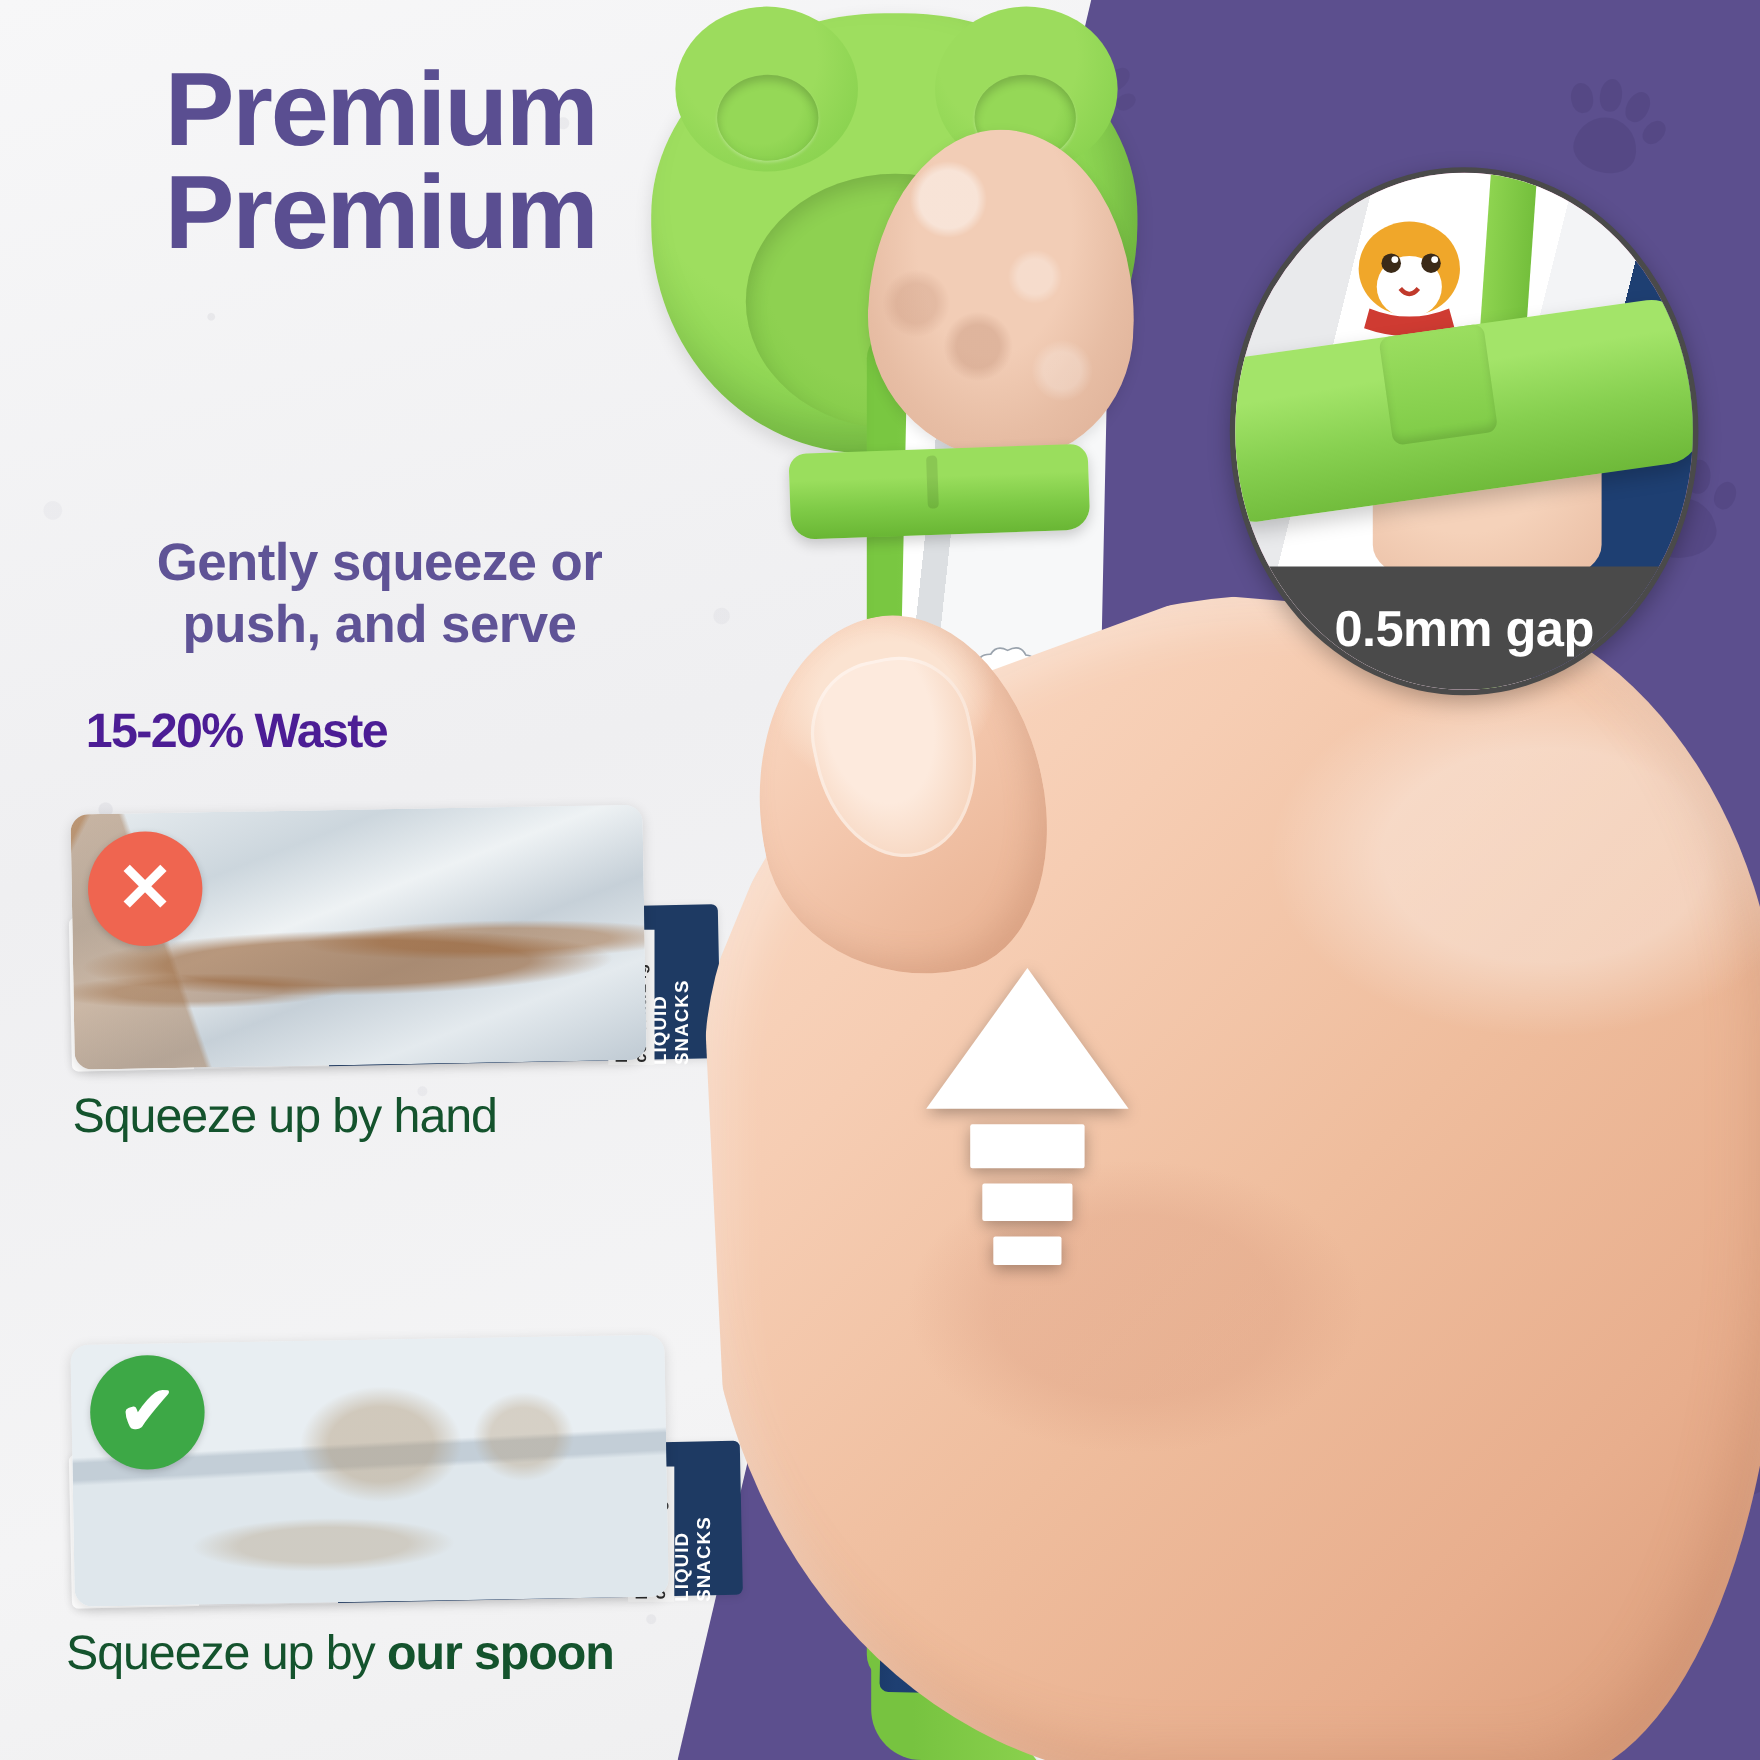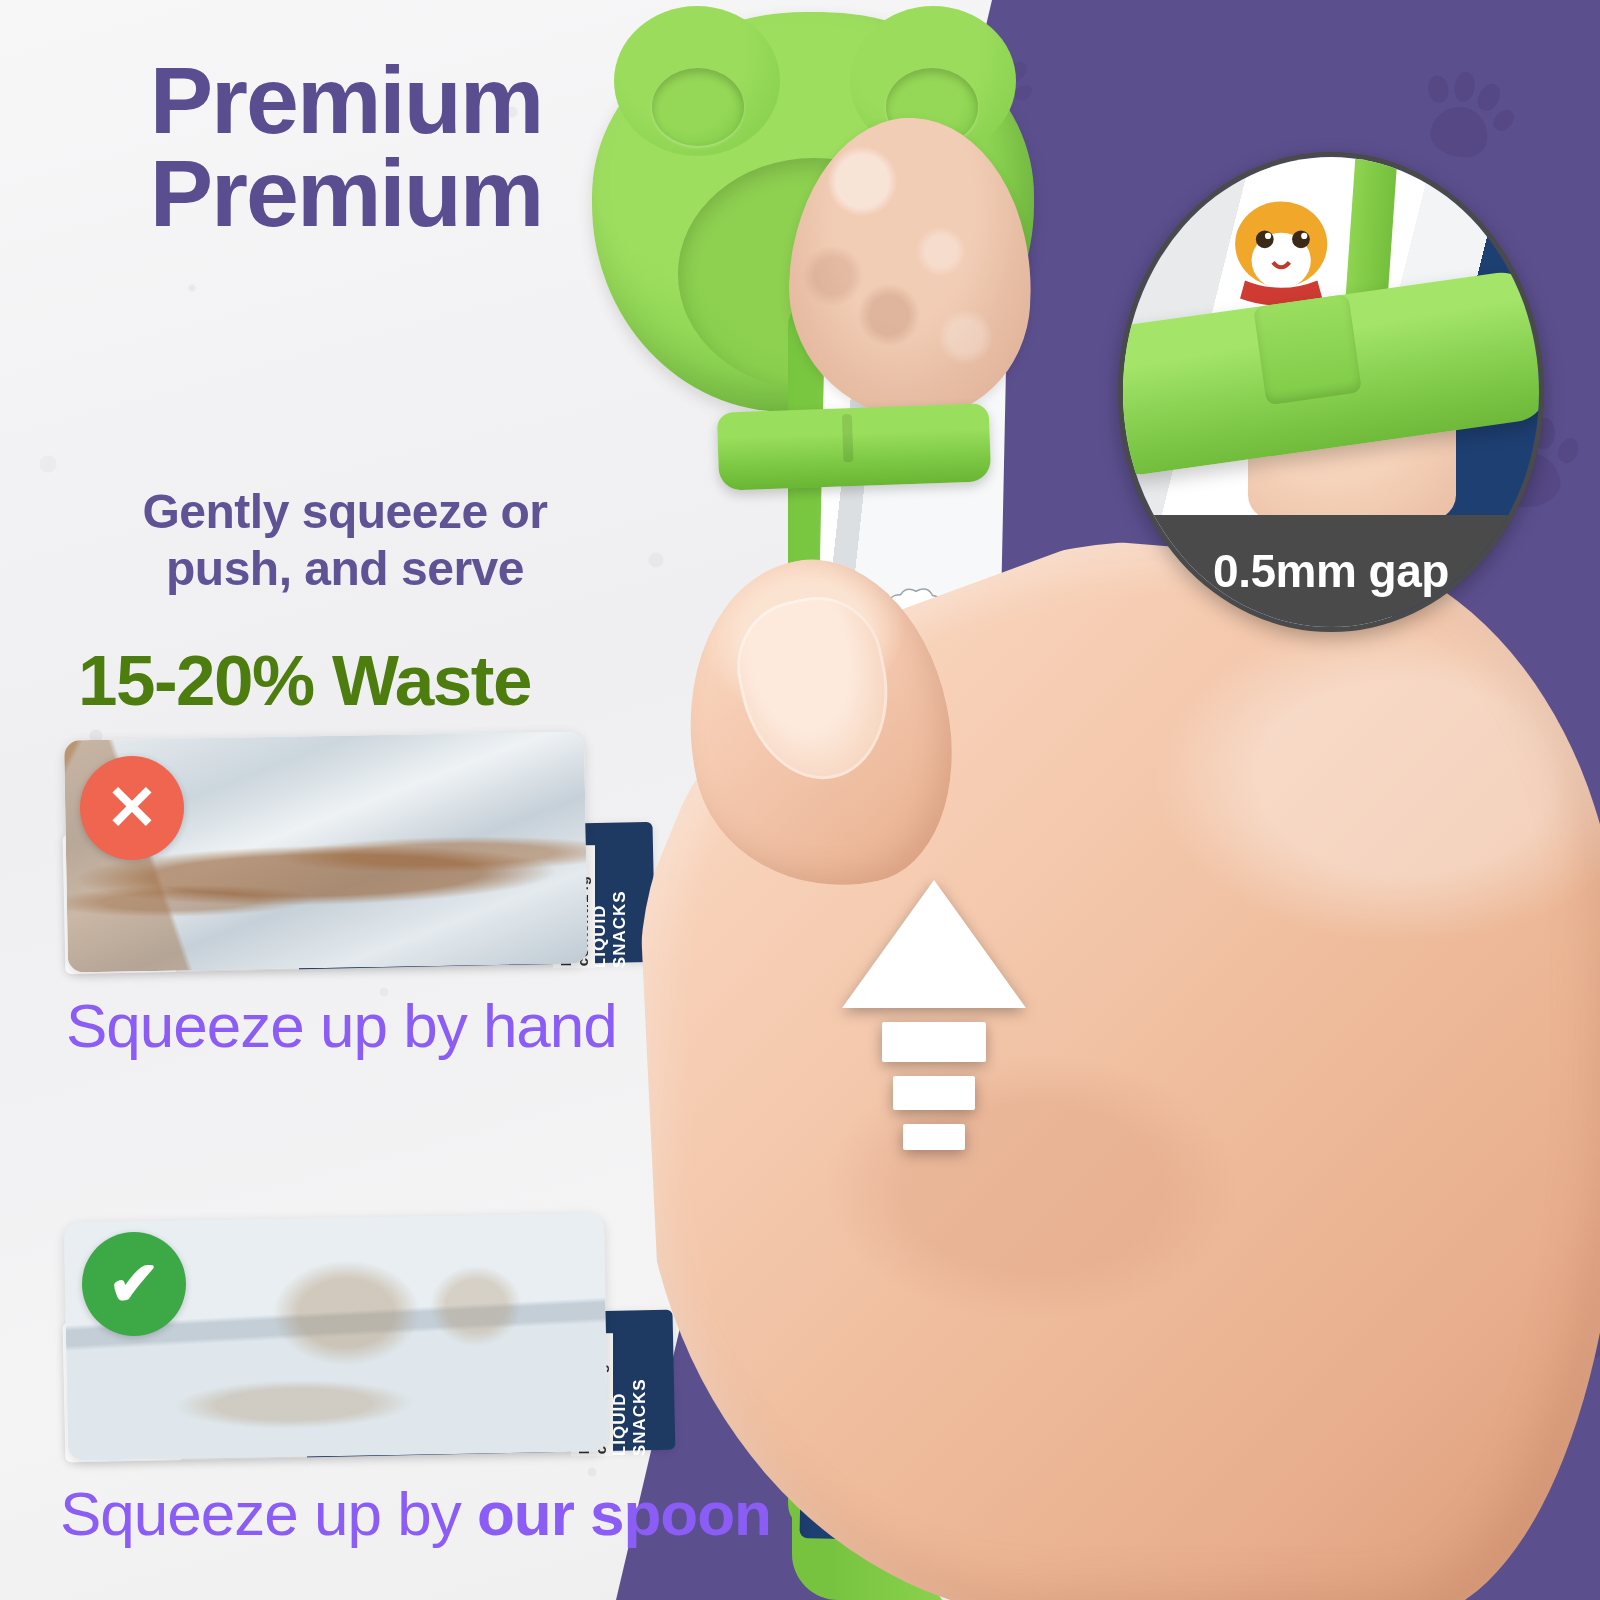--- a/index.html
+++ b/index.html
@@ -308,7 +308,7 @@
     border-radius:50%;overflow:hidden;
     border:5px solid #4a4a4a;
     box-shadow:0 6px 20px rgba(0,0,0,.28);
-    background:#1d4ed8;
+    background:#f9a8d4;
   }
   .callout .photo{
     position:absolute;inset:0;

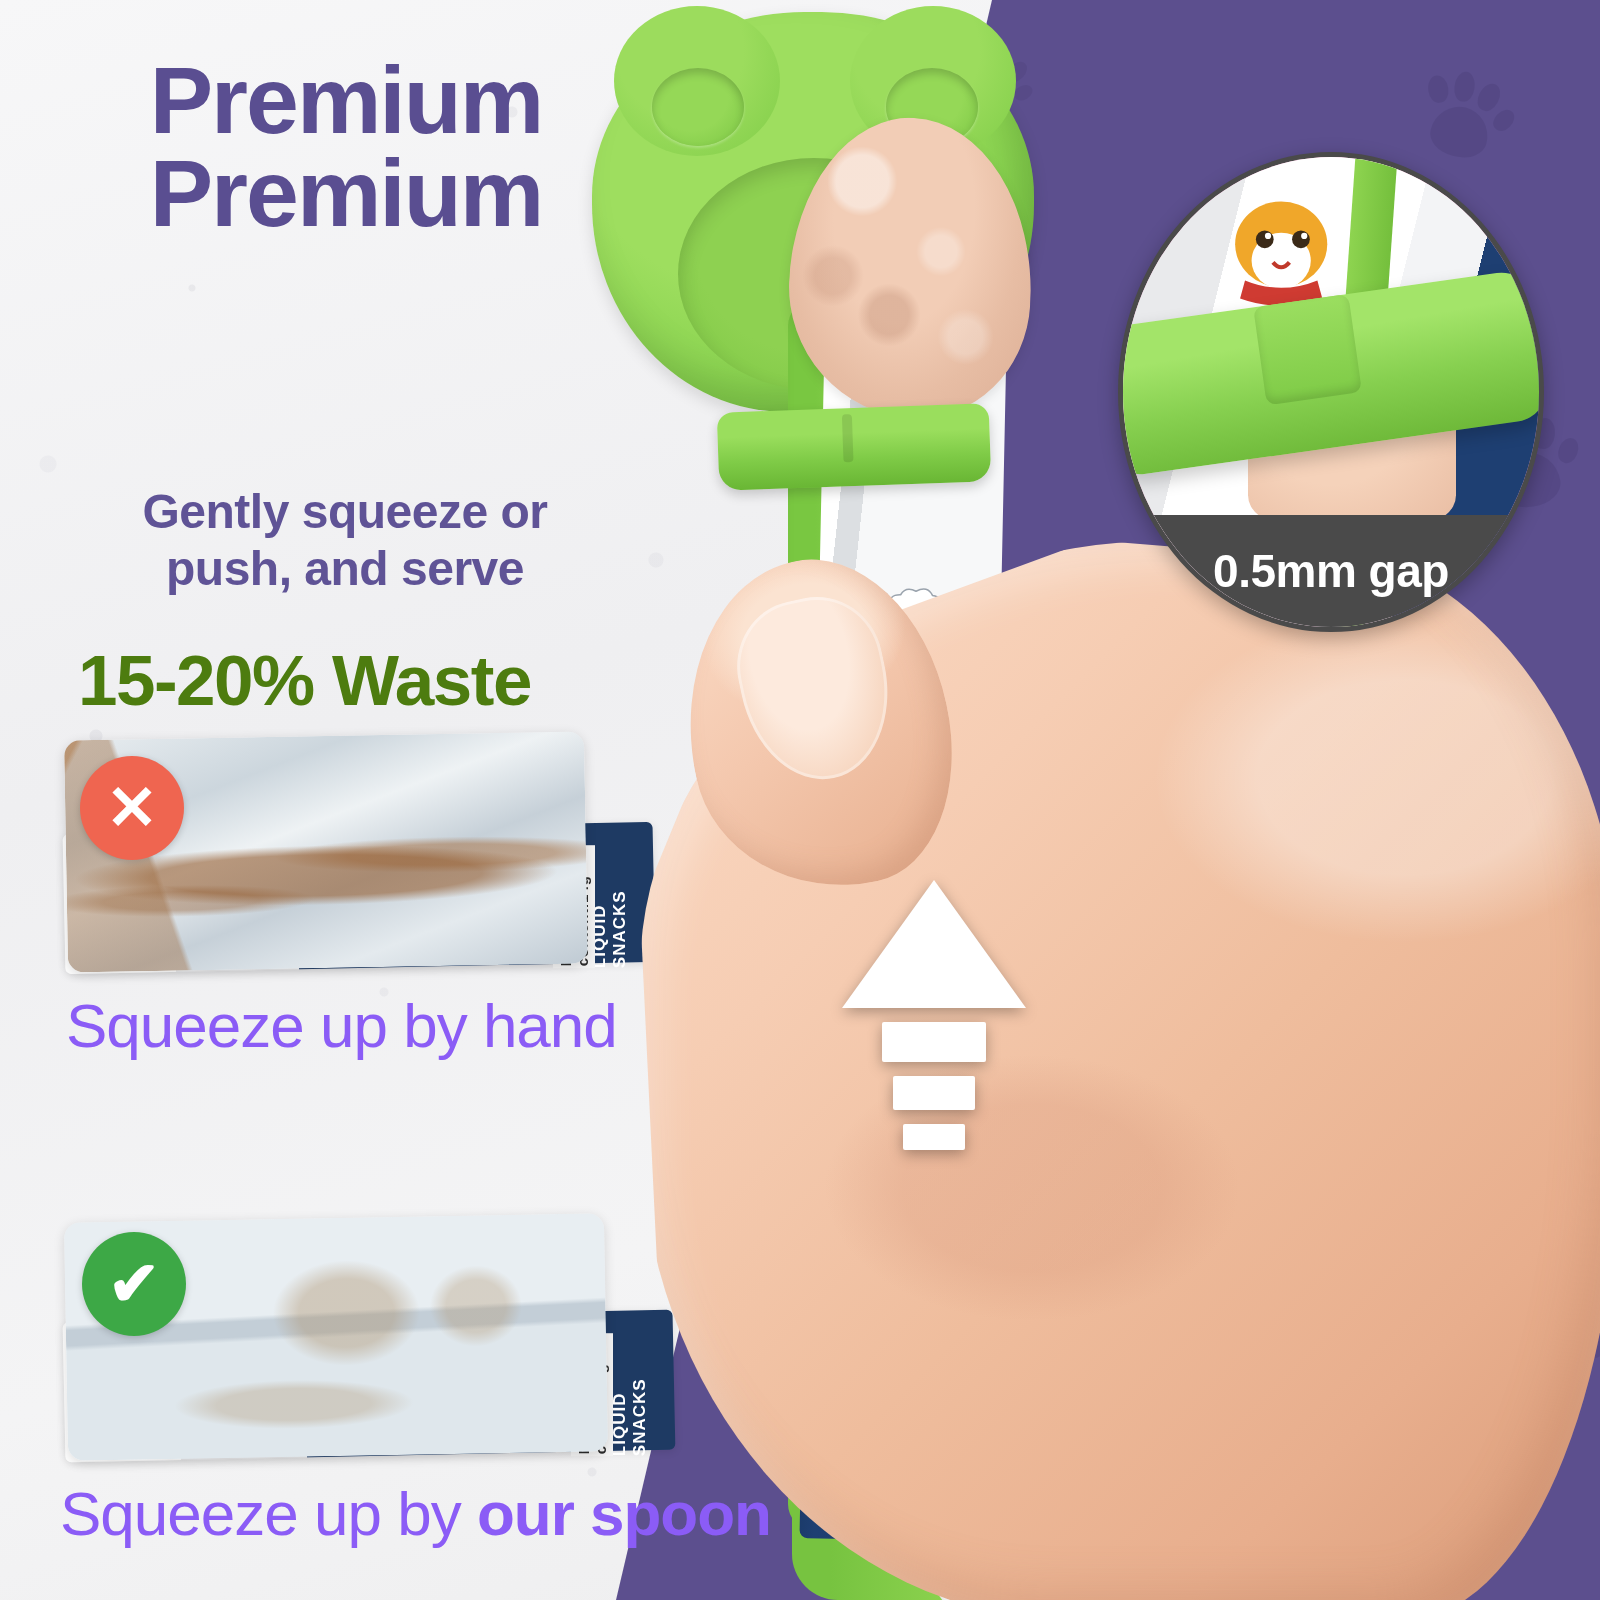--- a/index.html
+++ b/index.html
@@ -52,7 +52,7 @@
   }
 
   .blk-title{
-    position:absolute;color:#4d7c0f;font-weight:700;font-size:71px;
+    position:absolute;color:#4c1d95;font-weight:700;font-size:44px;
     letter-spacing:-1.5px;white-space:nowrap;
   }
   .blk-caption{

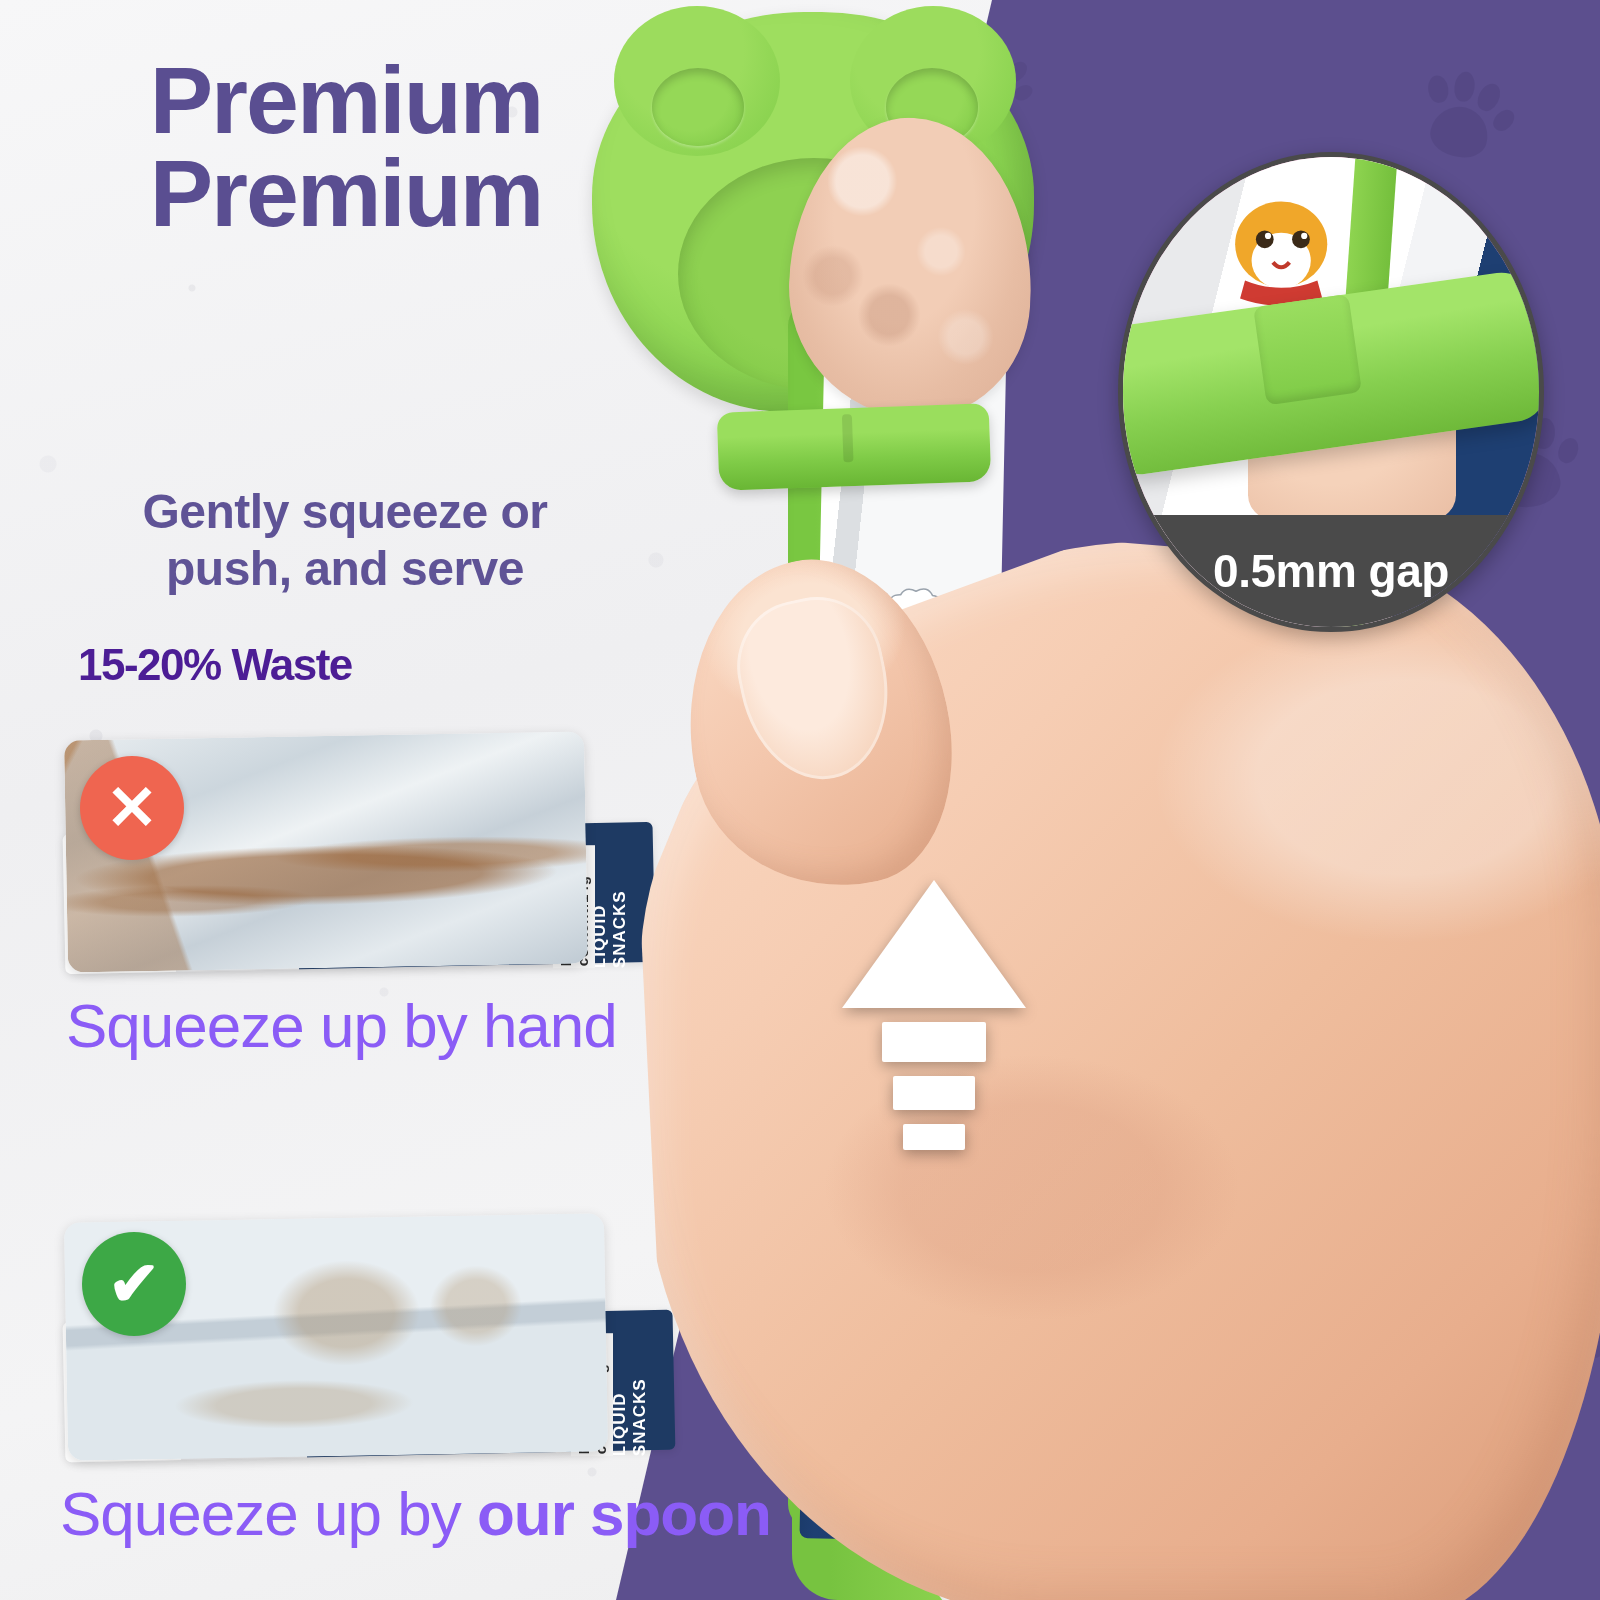--- a/index.html
+++ b/index.html
@@ -56,7 +56,7 @@
     letter-spacing:-1.5px;white-space:nowrap;
   }
   .blk-caption{
-    position:absolute;color:#8b5cf6;font-weight:400;font-size:62px;
+    position:absolute;color:#14532d;font-weight:400;font-size:44px;
     letter-spacing:-1px;white-space:nowrap;
   }
   .blk-caption b{font-weight:700;}

